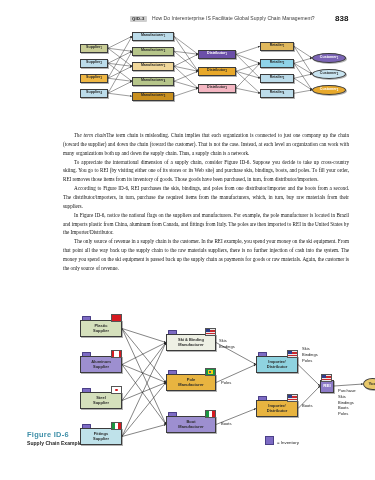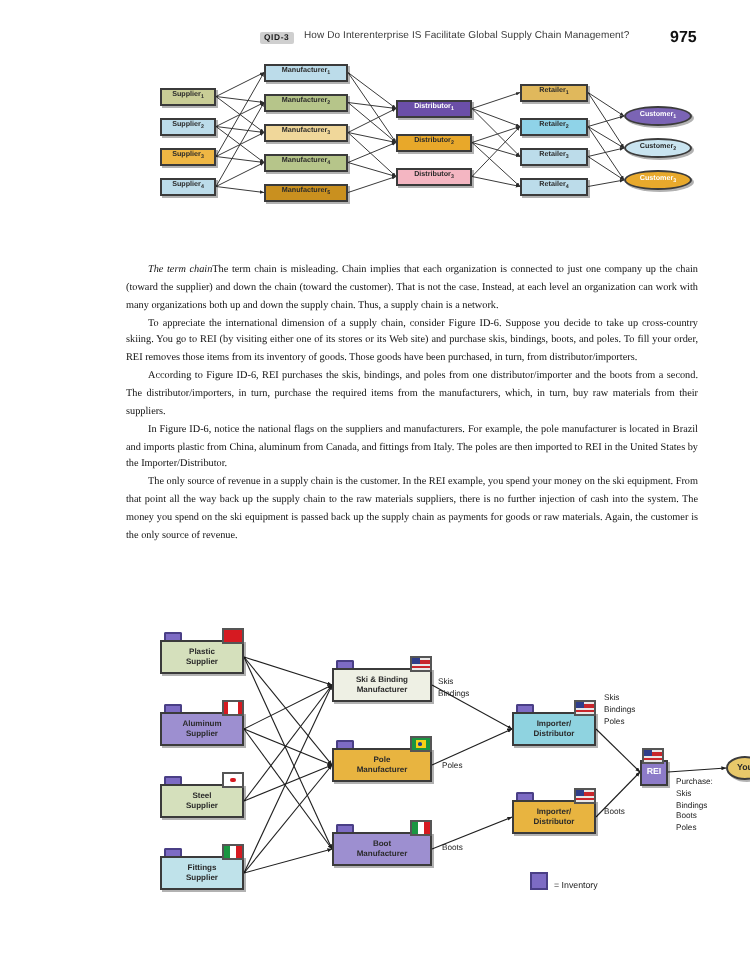--- a/index.html
+++ b/index.html
@@ -83,7 +83,7 @@
   <div class="runhead">
     <span class="rh-chip">QID-3</span>
     <span class="rh-title">How Do Interenterprise IS Facilitate Global Supply Chain Management?</span>
-    <span class="rh-folio">975</span>
+    <span class="rh-folio">838</span>
   </div>
 
 

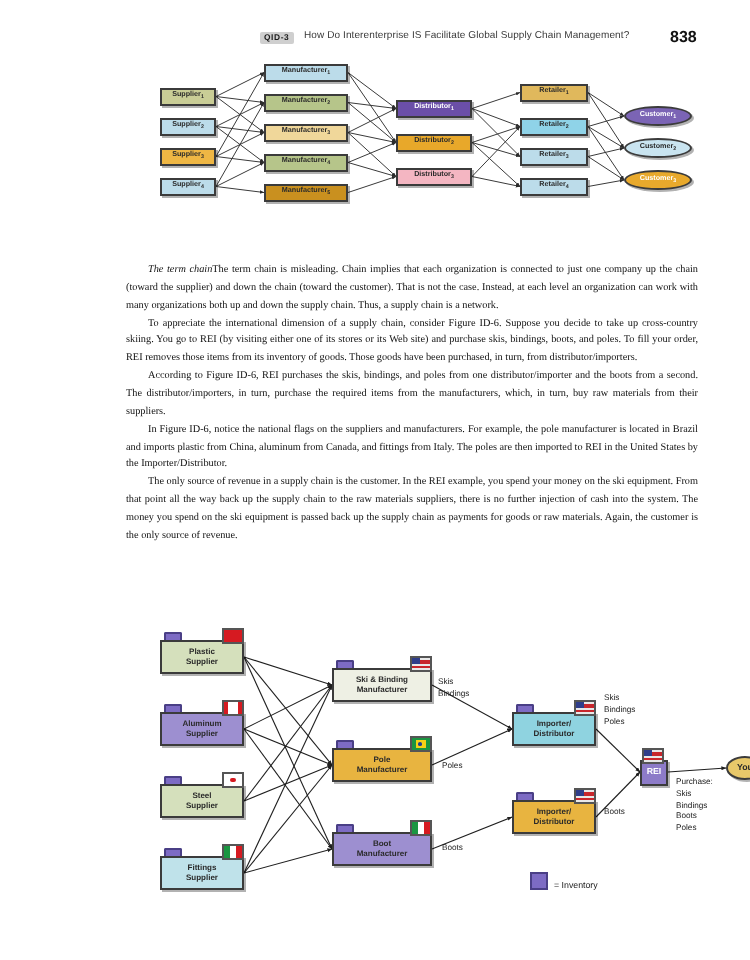--- a/index.html
+++ b/index.html
@@ -202,6 +202,10 @@
     <p>The only source of revenue in a supply chain is the customer. In the REI example, you spend your money on the ski equipment. From that point all the way back up the supply chain to the raw materials suppliers, there is no further injection of cash into the system. The money you spend on the ski equipment is passed back up the supply chain as payments for goods or raw materials. Again, the customer is the only source of revenue.</p>
   </div>
 
+  <div class="figcap" style="left:27px;top:431px;">
+    <div class="ft">Figure ID-6</div>
+    <div class="fs">Supply Chain Example</div>
+  </div>
 
   <div class="diagram" id="fig6" style="left:80px;top:308px;width:295px;height:150px;">
     <svg class="wires" id="fig6wires" width="295" height="150">

